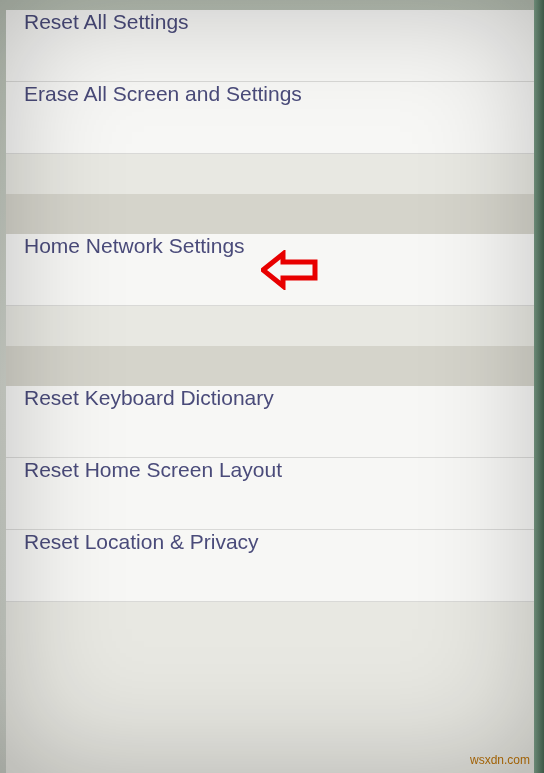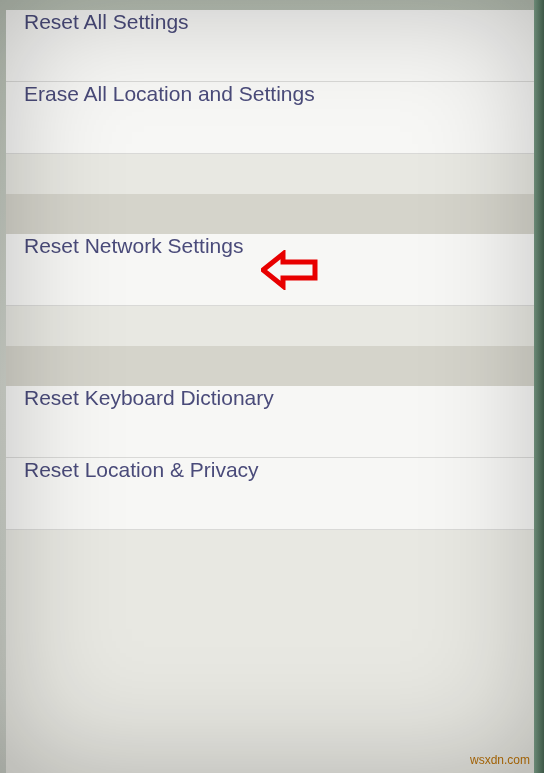--- a/index.html
+++ b/index.html
@@ -89,7 +89,7 @@
         <span>Reset All Settings</span>
       </div>
       <div class="list-item">
-        <span>Erase All Location and Settings</span>
+        <span>Erase All Screen and Settings</span>
       </div>
     </div>
 

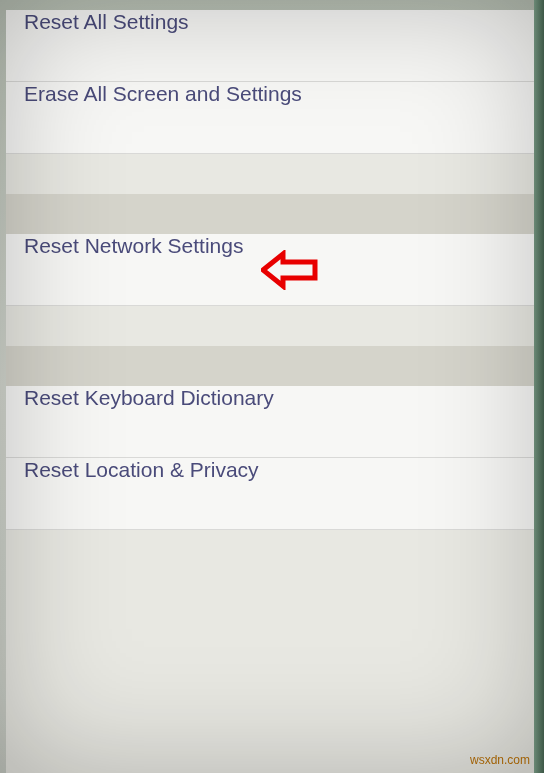--- a/index.html
+++ b/index.html
@@ -97,7 +97,7 @@
 
     <div class="group">
       <div class="list-item">
-        <span>Reset Network Settings</span>
+        <span>Home Network Settings</span>
         <svg class="arrow" viewBox="0 0 60 40">
           <path d="M 2 20 L 22 4 L 22 12 L 54 12 L 54 28 L 22 28 L 22 36 Z" fill="none" stroke="#e80000" stroke-width="5" stroke-linejoin="miter"></path>
         </svg>

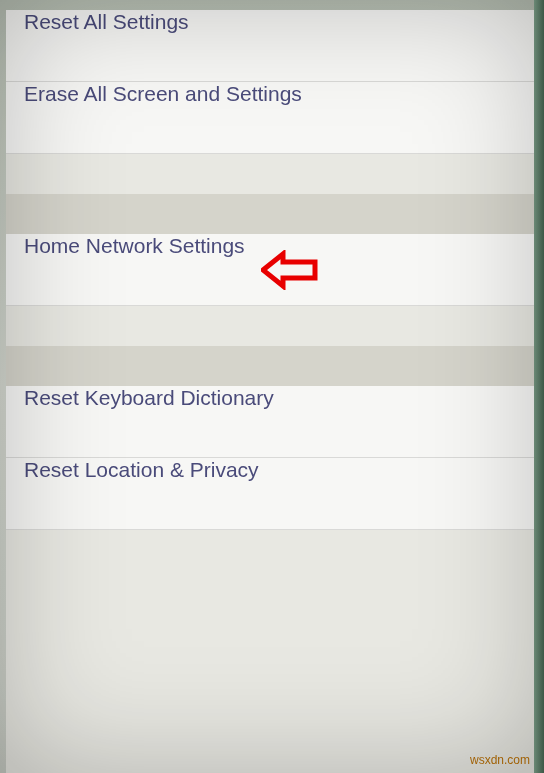--- a/index.html
+++ b/index.html
@@ -111,6 +111,9 @@
         <span>Reset Keyboard Dictionary</span>
       </div>
       <div class="list-item">
+        <span>Reset Home Screen Layout</span>
+      </div>
+      <div class="list-item">
         <span>Reset Location &amp; Privacy</span>
       </div>
     </div>

